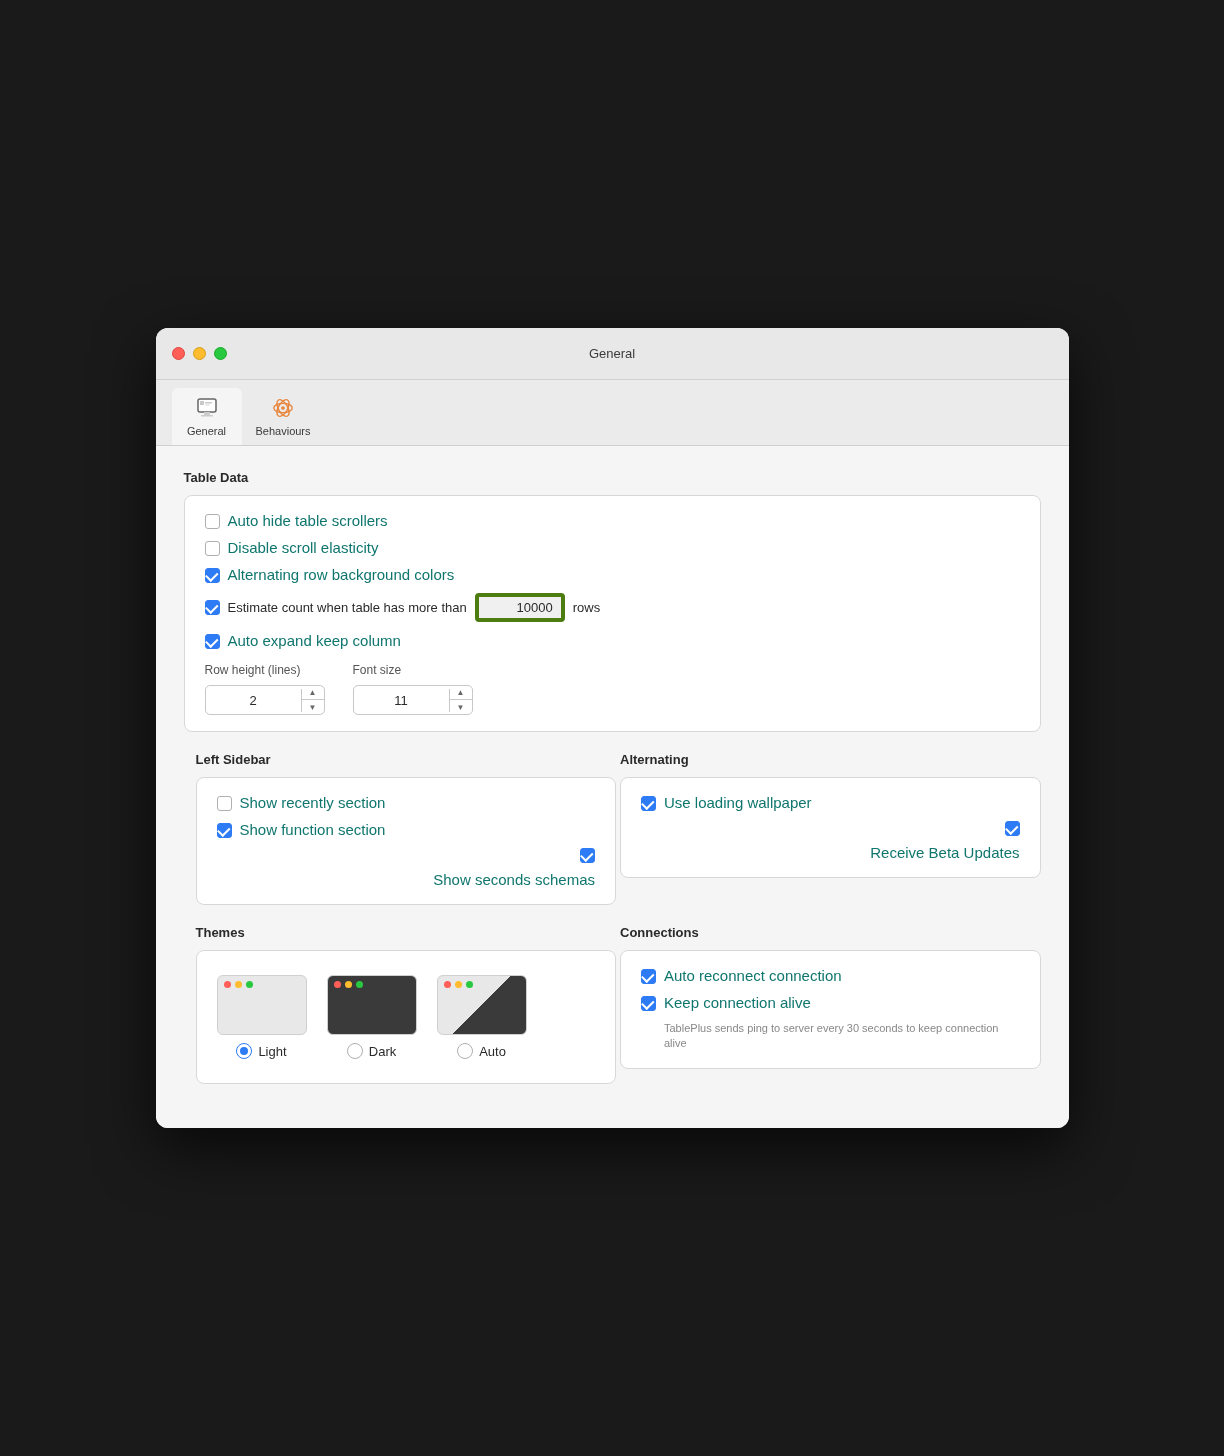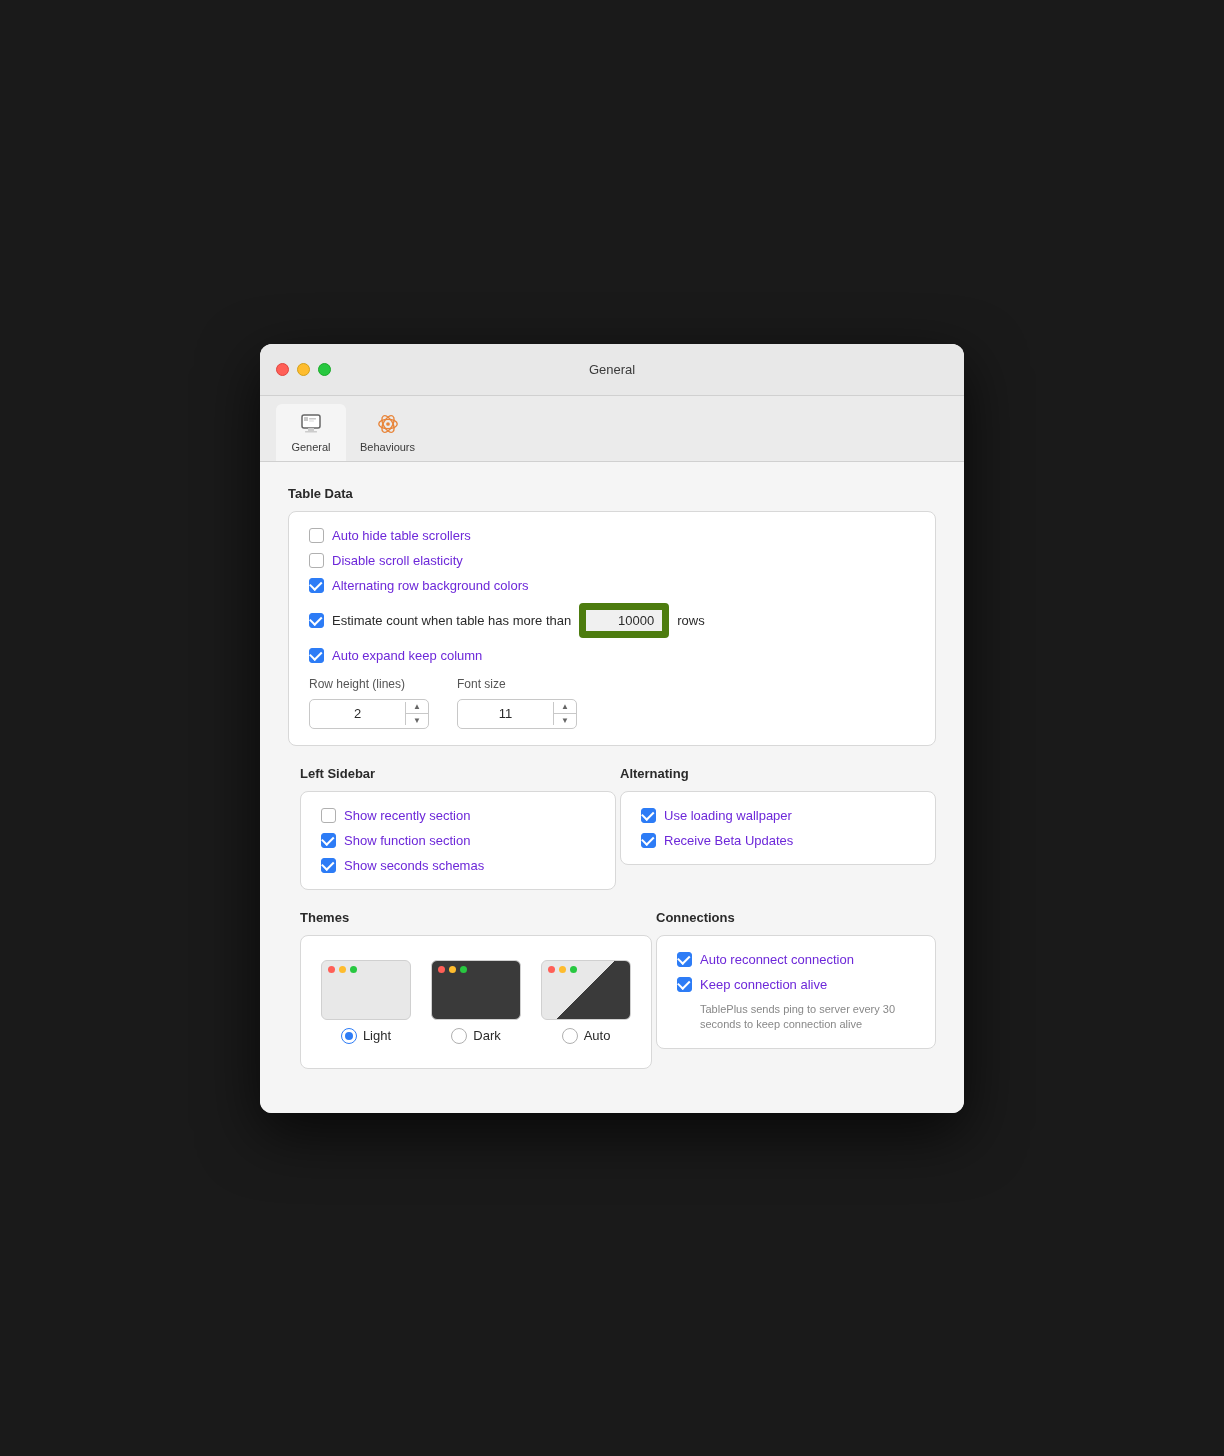--- a/index.html
+++ b/index.html
@@ -12,7 +12,7 @@
       font-family: -apple-system, BlinkMacSystemFont, 'SF Pro Text', 'Helvetica Neue', sans-serif;
     }
     .window {
-      width: 704px;
+      width: 913px;
       background: #f5f5f5;
       border-radius: 12px;
       box-shadow: 0 20px 60px rgba(0,0,0,0.7);

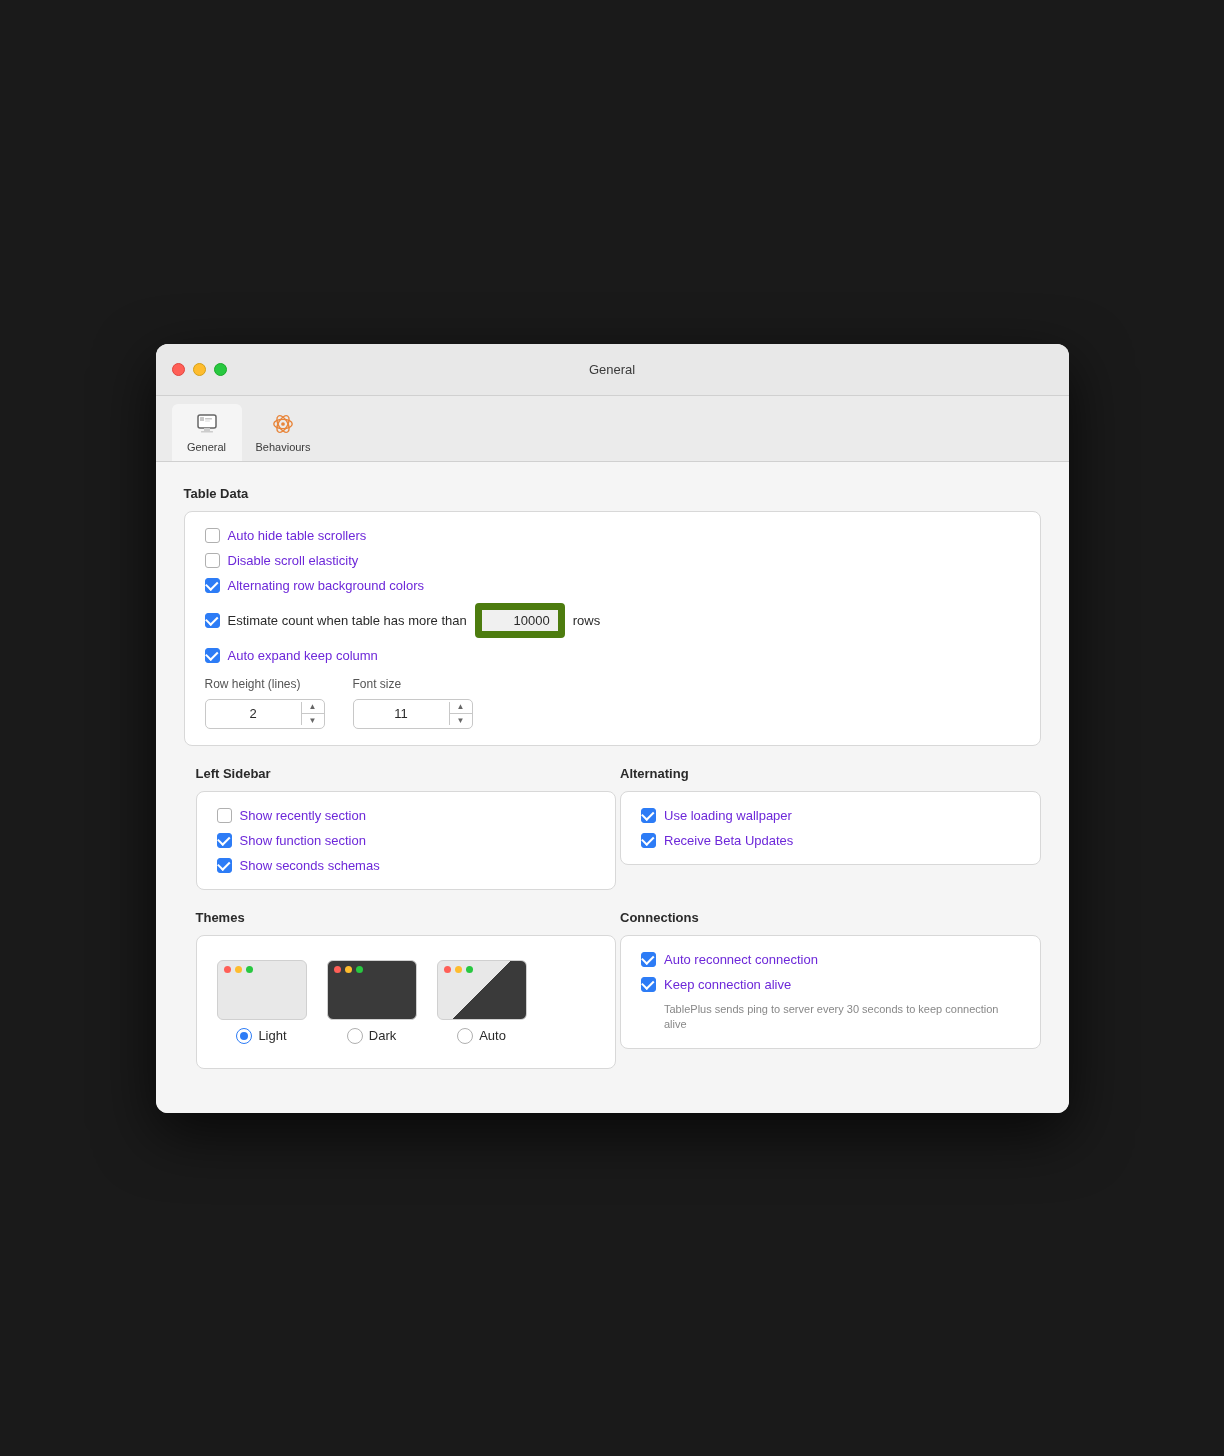--- a/index.html
+++ b/index.html
@@ -109,8 +109,8 @@
       align-items: flex-end;
       gap: 8px;
       margin-bottom: 10px;
-      font-size: 13px;
-      color: #6d28d9;
+      font-size: 15px;
+      color: #0f766e;
     }
     .checkbox-row:last-child { margin-bottom: 0; }
     .checkbox {

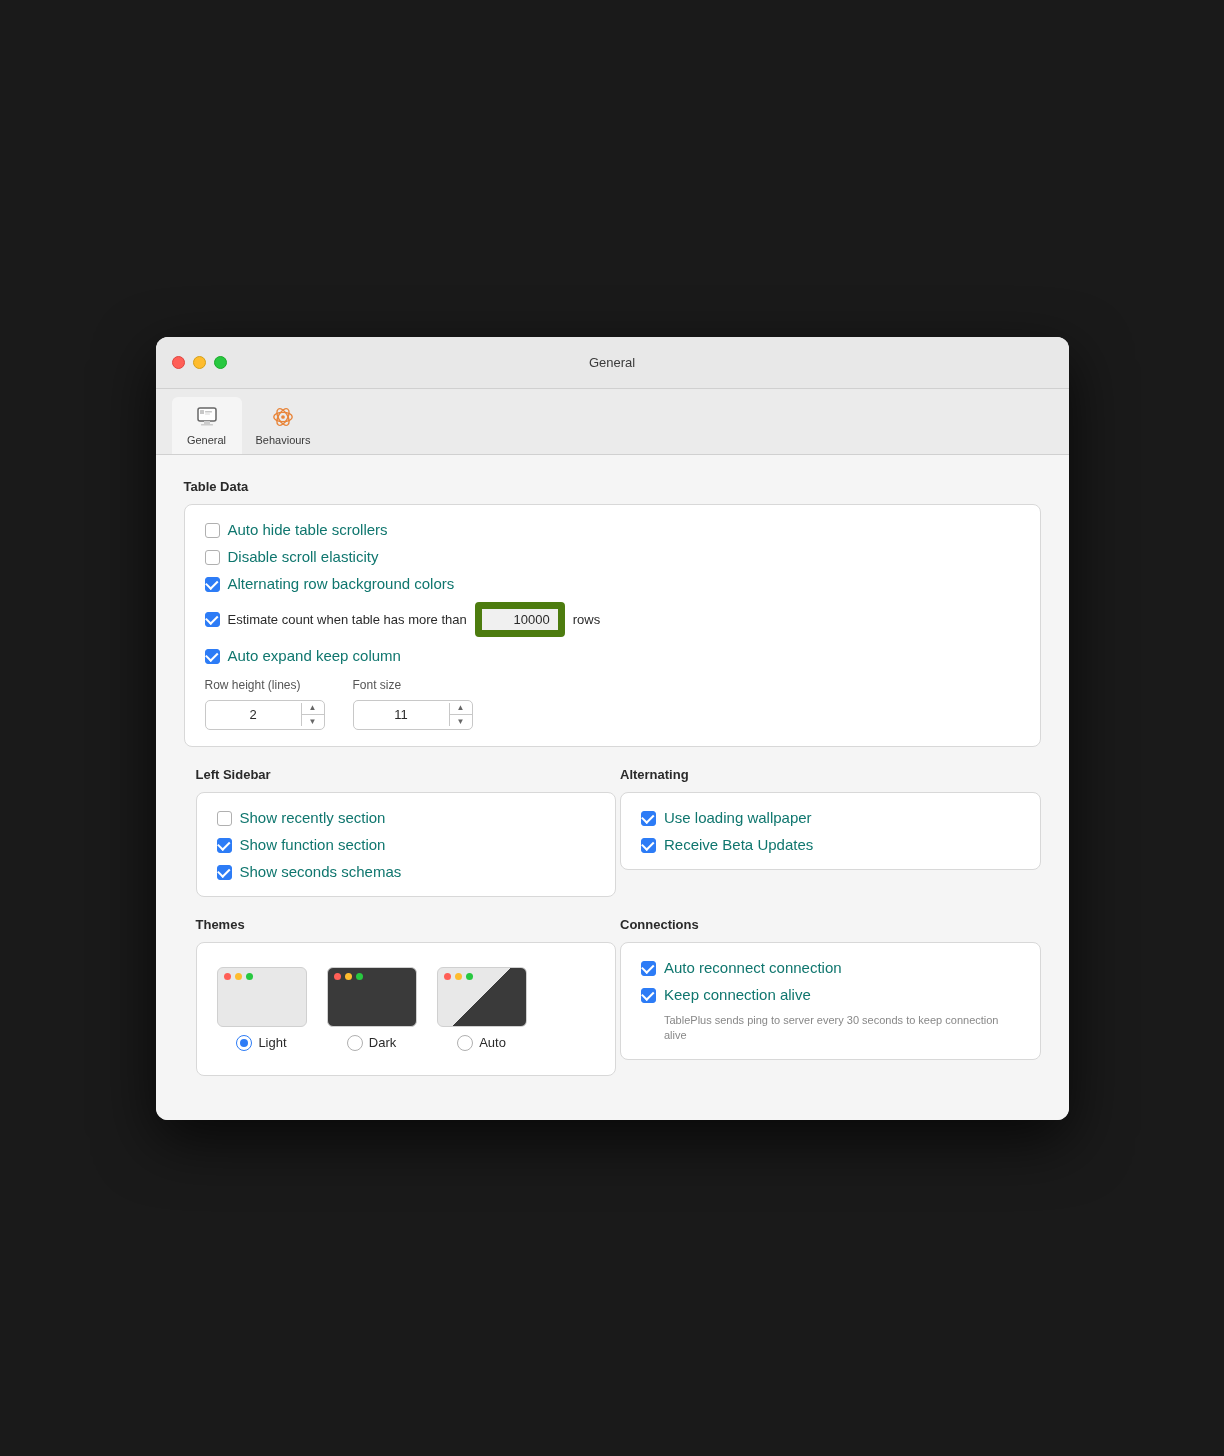--- a/index.html
+++ b/index.html
@@ -149,7 +149,7 @@
     }
     .number-input {
       background: #f0f0f0;
-      border: 7px solid #4d7c0f;
+      border: 4px solid #4d7c0f;
       border-radius: 4px;
       padding: 3px 8px;
       font-size: 13px;

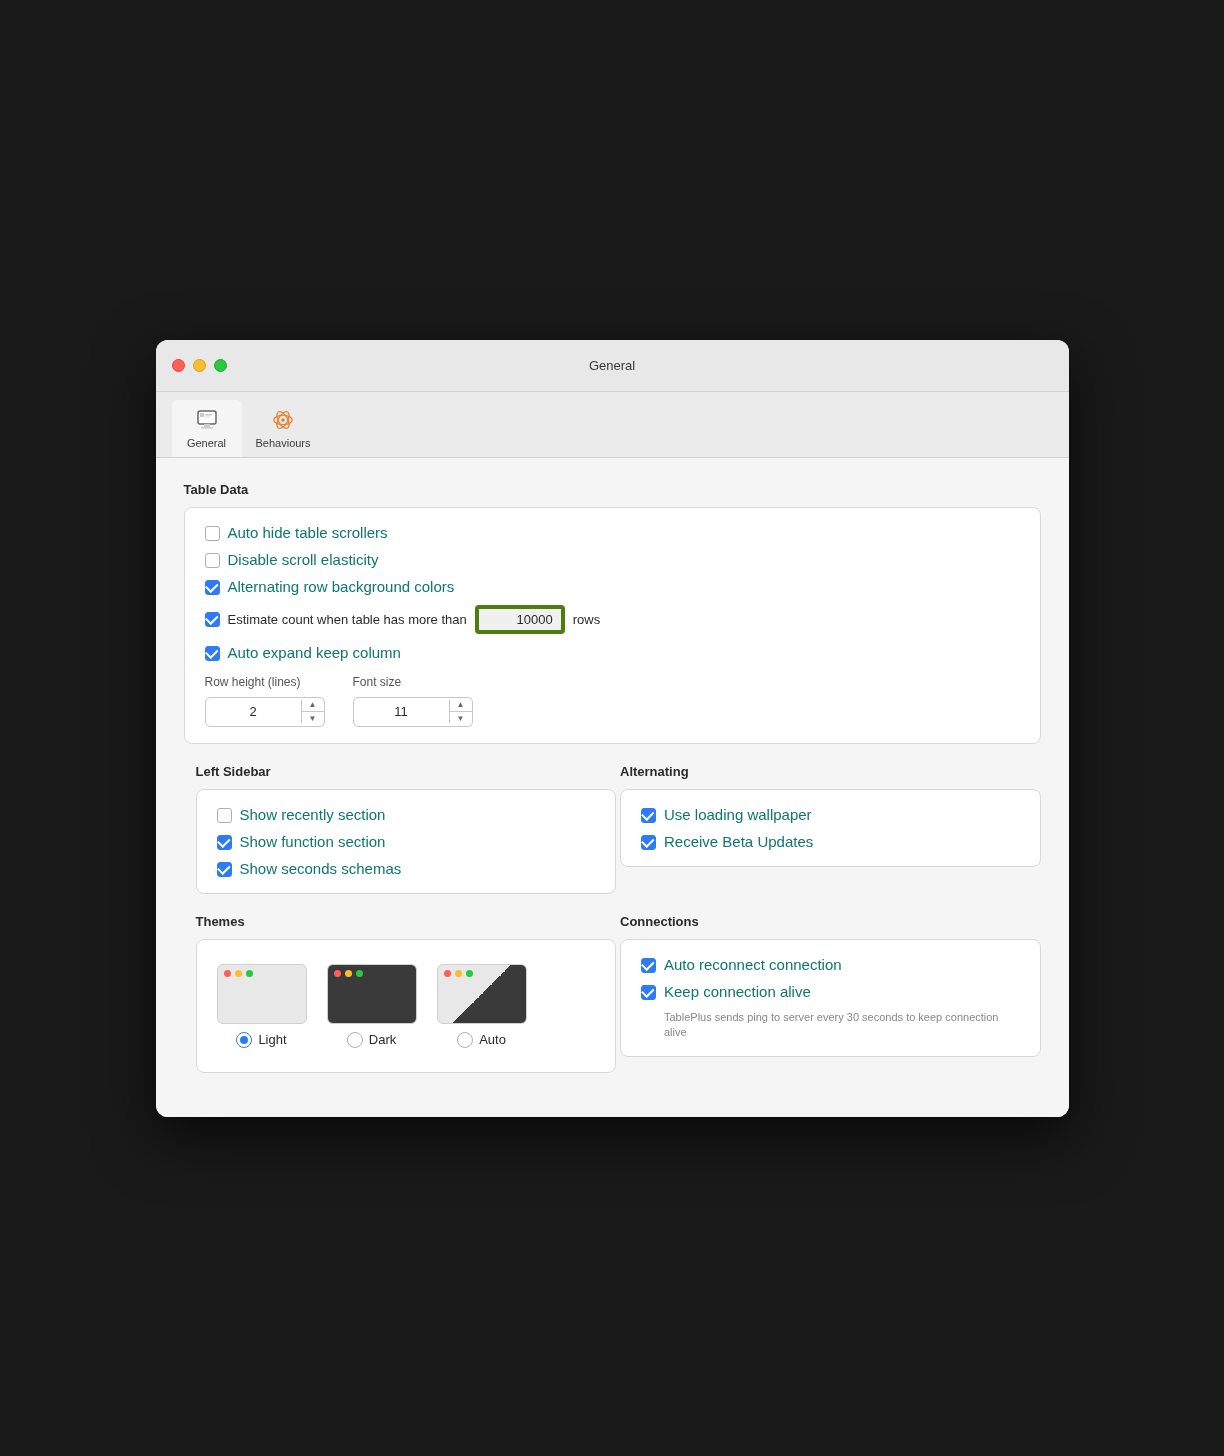--- a/index.html
+++ b/index.html
@@ -112,7 +112,7 @@
       font-size: 15px;
       color: #0f766e;
     }
-    .checkbox-row:last-child { margin-bottom: 0; }
+    .checkbox-row:last-child { margin-bottom: 0; flex-direction: column; }
     .checkbox {
       width: 15px;
       height: 15px;

